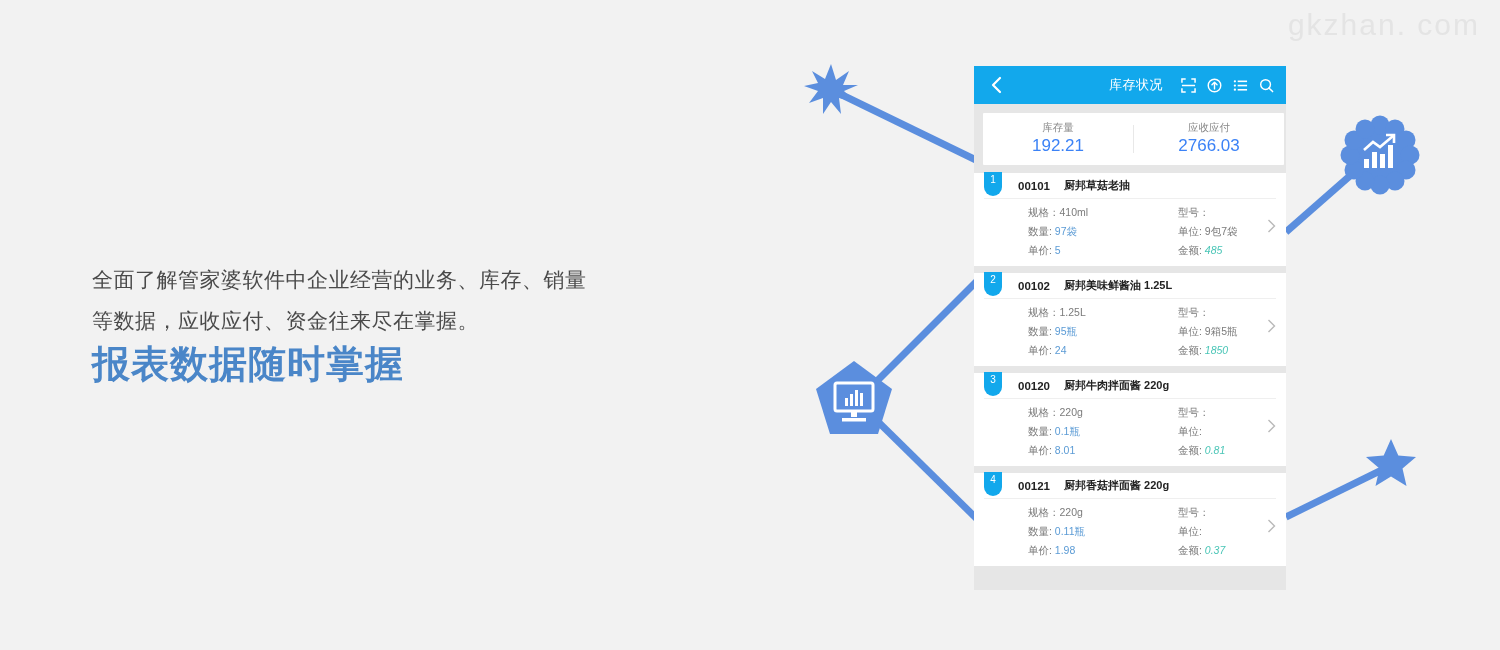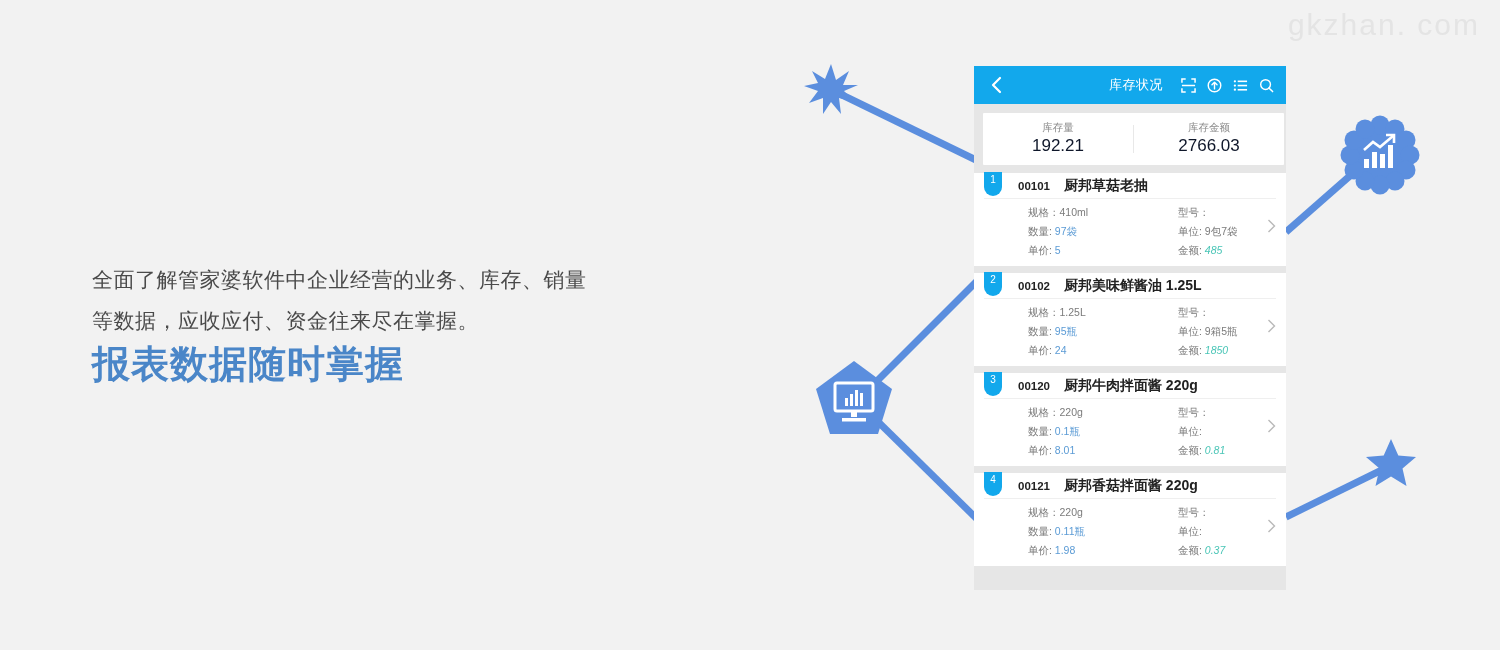--- a/index.html
+++ b/index.html
@@ -220,7 +220,7 @@
       </div>
       <div class="sep"></div>
       <div class="cell">
-        <div class="lbl">库存金额</div>
+        <div class="lbl">应收应付</div>
         <div class="val">2766.03</div>
       </div>
     </div>

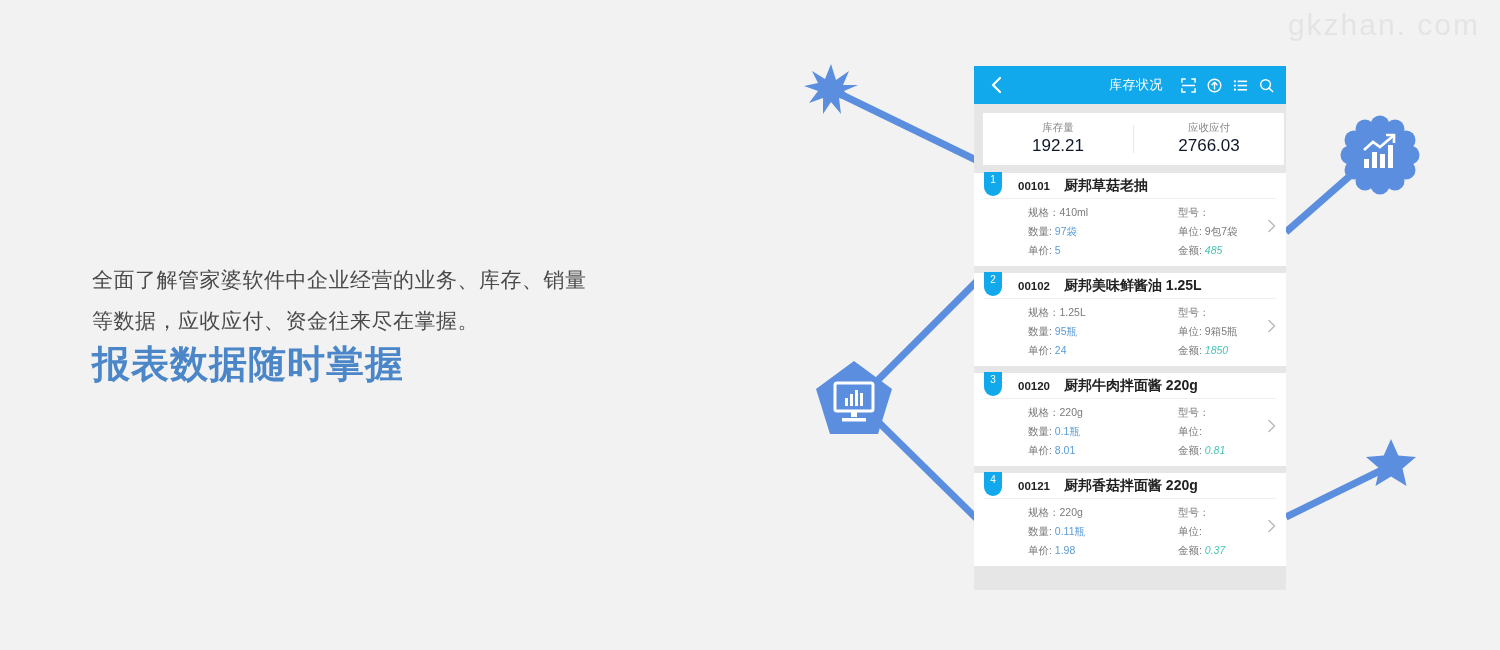--- a/index.html
+++ b/index.html
@@ -65,7 +65,7 @@
     flex: 1; text-align: center;
   }
   #summary .cell .lbl { font-size: 10.5px; color: #8a8a8a; line-height: 1.5; }
-  #summary .cell .val { font-size: 17px; color: #0f172a; line-height: 1.35; }
+  #summary .cell .val { font-size: 17px; color: #3b82f6; line-height: 1.35; }
   #summary .sep { width: 1px; height: 28px; background: #e8e8e8; }
 
   #list { margin: 8px 0 0 0; }

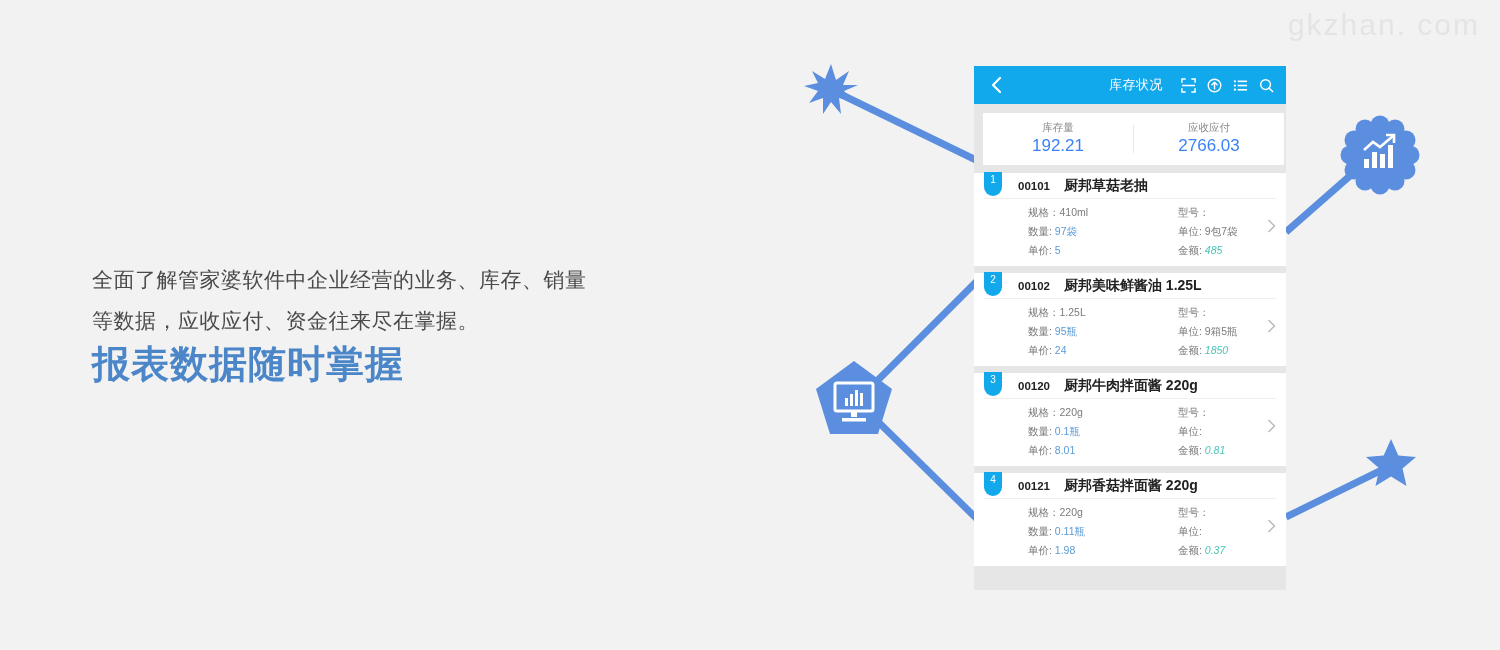--- a/index.html
+++ b/index.html
@@ -88,7 +88,7 @@
     text-align: center; font-size: 10px; color: #fff;
   }
   .row .code { font-size: 11.5px; color: #222; margin-left: 16px; font-weight: 600; }
-  .row .pname { font-size: 14px; color: #222; margin-left: 14px; font-weight: 600; }
+  .row .pname { font-size: 11px; color: #222; margin-left: 14px; font-weight: 600; }
 
   .grid {
     display: grid; grid-template-columns: 150px 1fr;

